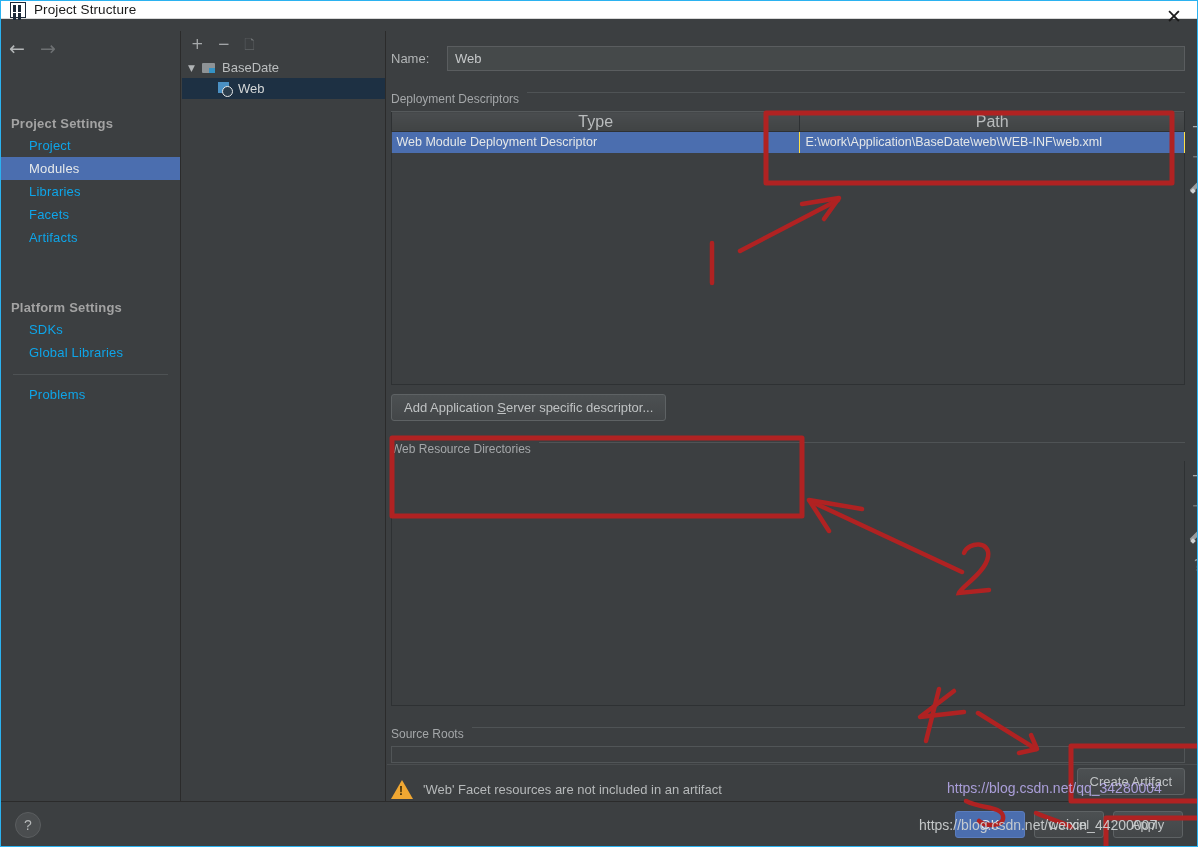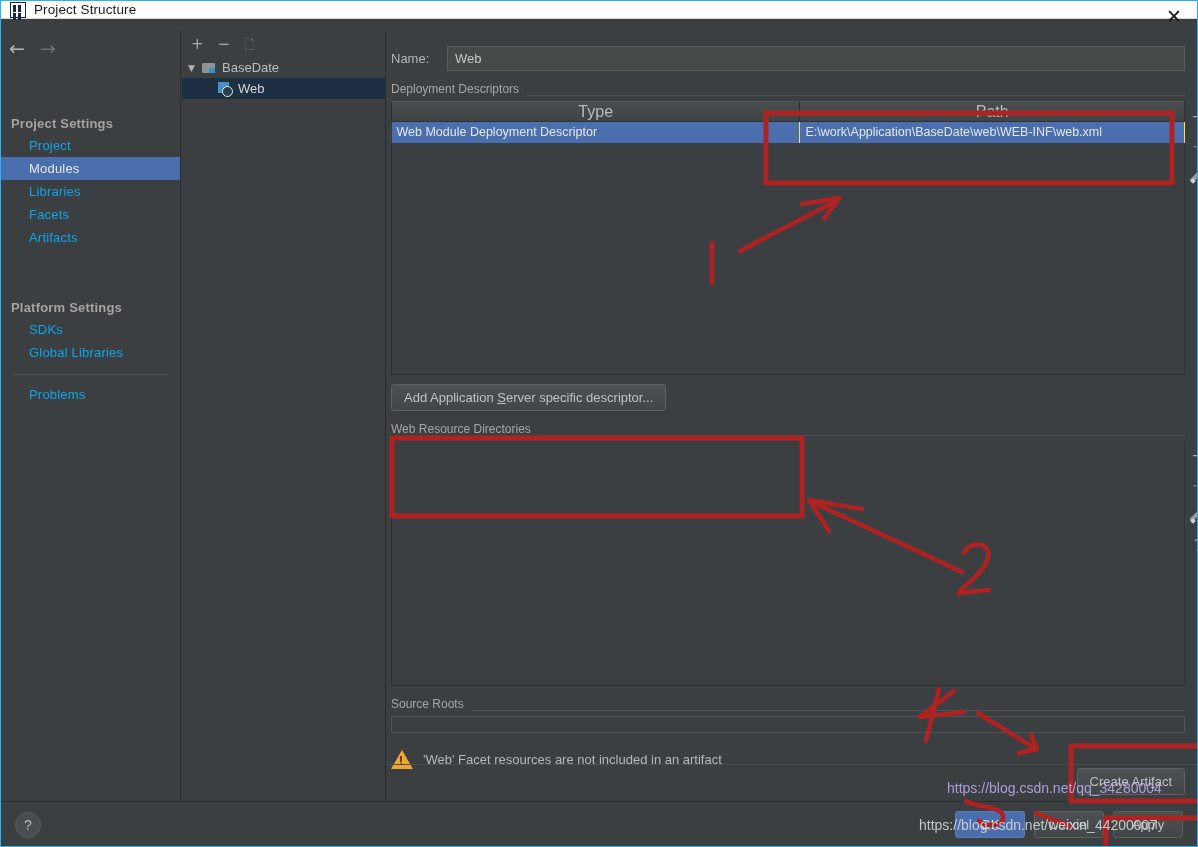--- a/index.html
+++ b/index.html
@@ -141,8 +141,8 @@
   }
 
   .section {
-    display: flex; align-items: flex-end; gap: 8px;
-    margin: 11px 14px 0 4px; font-size: 12px; color: #a4a7a9;
+    display: flex; align-items: flex-start; gap: 8px;
+    margin: 21px 14px 0 4px; font-size: 12px; color: #a4a7a9;
   }
   .section .rule { flex: 1; height: 1px; background: #4f5355; }
 

